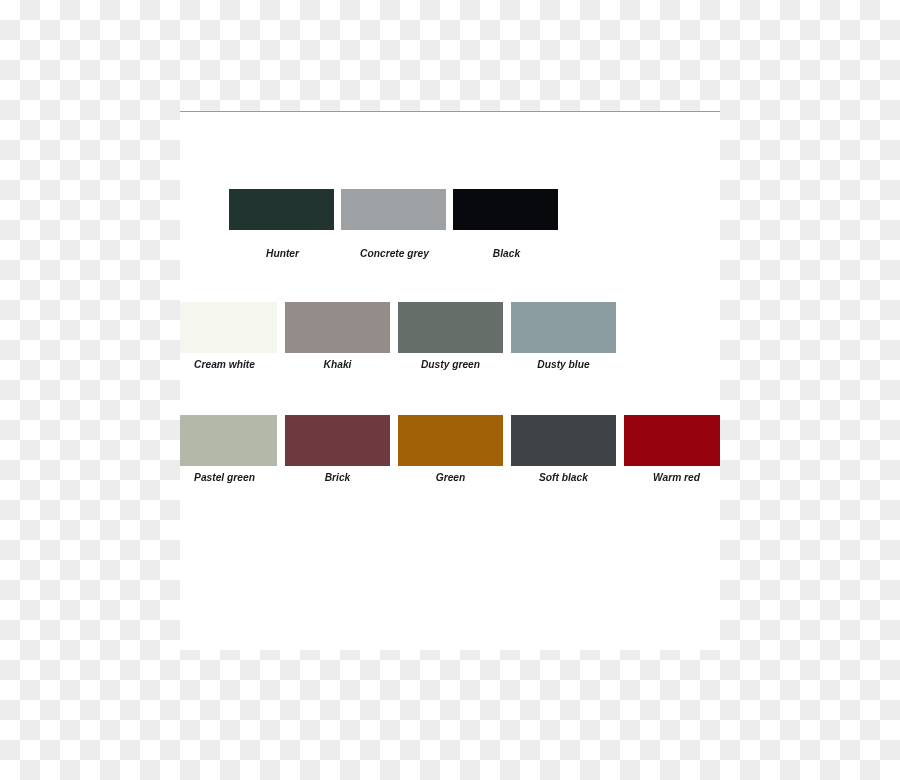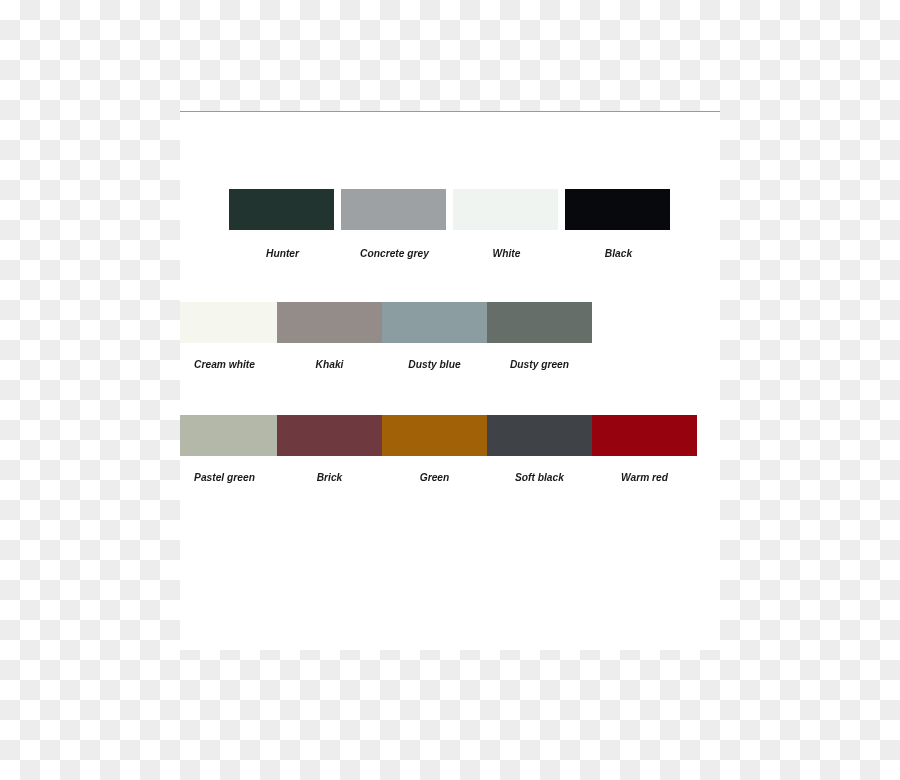--- a/index.html
+++ b/index.html
@@ -56,9 +56,6 @@
     <div class="sw" style="background-color: rgb(157, 161, 164);">
       <div class="lab">Concrete grey</div>
     </div>
-    <div class="sw" style="background-color: rgb(240, 244, 241);">
-      <div class="lab">White</div>
-    </div>
     <div class="sw" style="background-color: rgb(8, 9, 13);">
       <div class="lab">Black</div>
     </div>

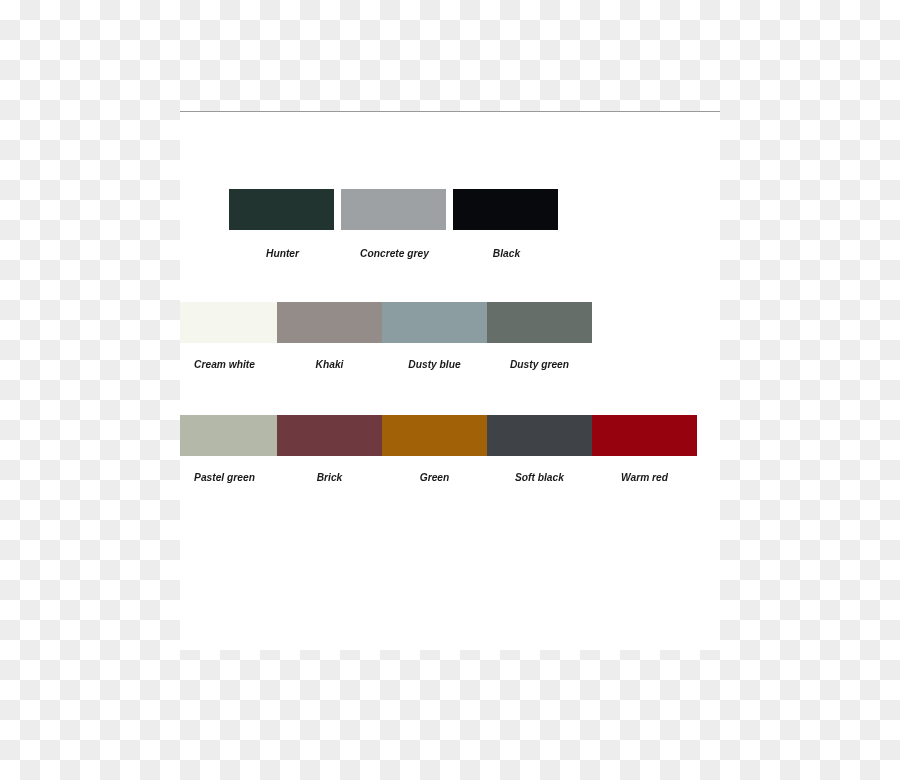--- a/index.html
+++ b/index.html
@@ -28,7 +28,7 @@
 
   .sw{position:relative;box-sizing:border-box;}
   #row1 .sw{width:105px;height:41px;margin-right:7px;}
-  #row2 .sw,#row3 .sw{width:105px;height:41px;}
+  #row2 .sw,#row3 .sw{width:105px;height:51px;margin-right:8px;}
   .row .sw:last-child{margin-right:0;}
 
   .lab{

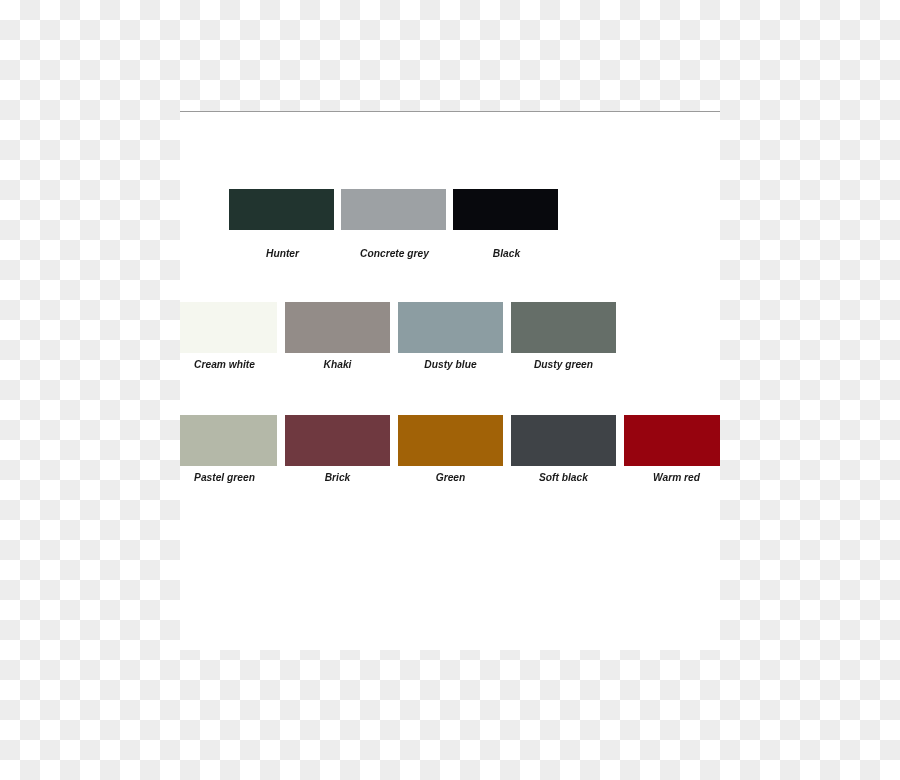--- a/index.html
+++ b/index.html
@@ -68,11 +68,11 @@
     <div class="sw" style="background-color: rgb(147, 140, 136);">
       <div class="lab">Khaki</div>
     </div>
+    <div class="sw" style="background-color: rgb(101, 110, 104);">
+      <div class="lab">Dusty green</div>
+    </div>
     <div class="sw" style="background-color: rgb(140, 157, 162);">
       <div class="lab">Dusty blue</div>
-    </div>
-    <div class="sw" style="background-color: rgb(101, 110, 104);">
-      <div class="lab">Dusty green</div>
     </div>
   </div>
 

